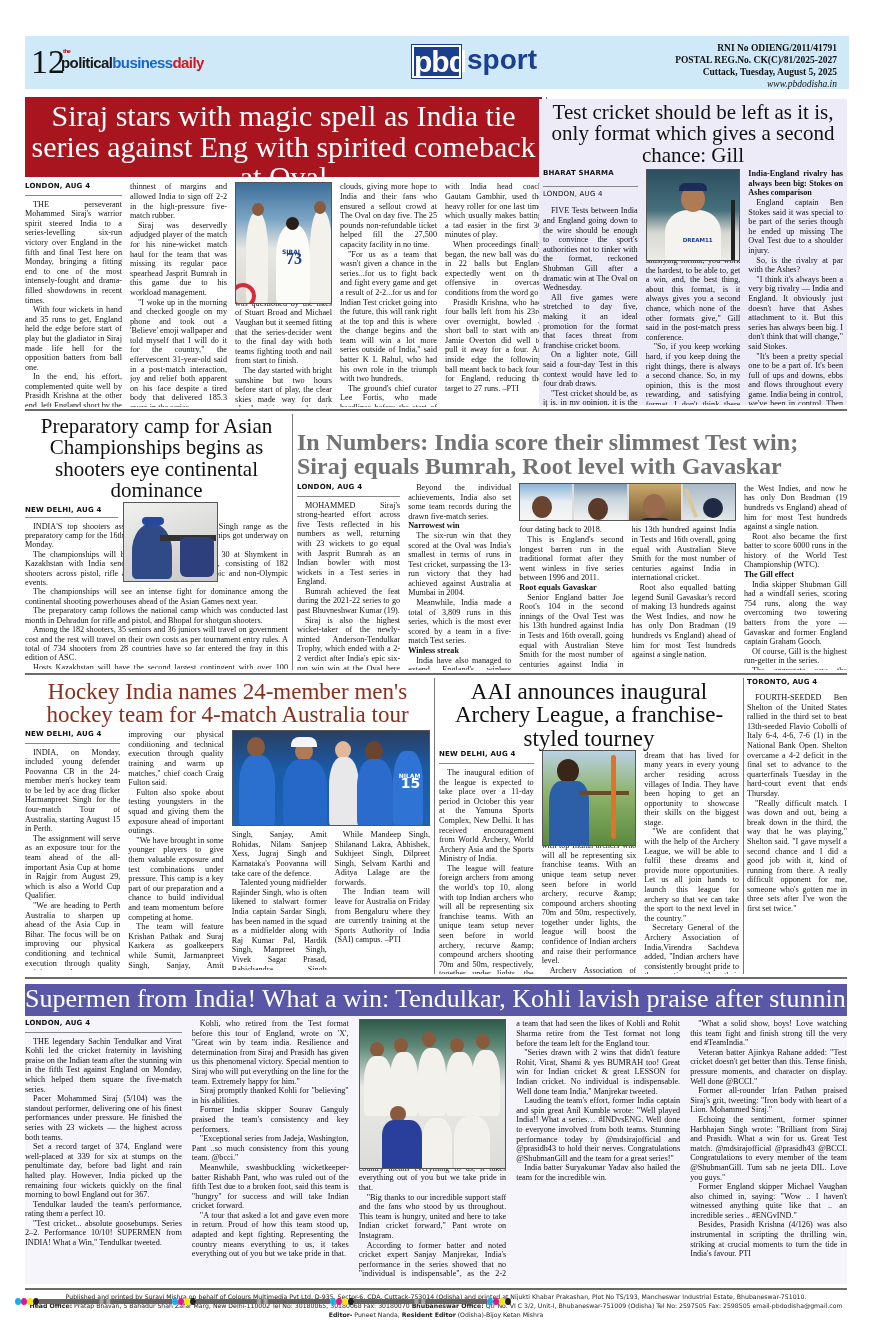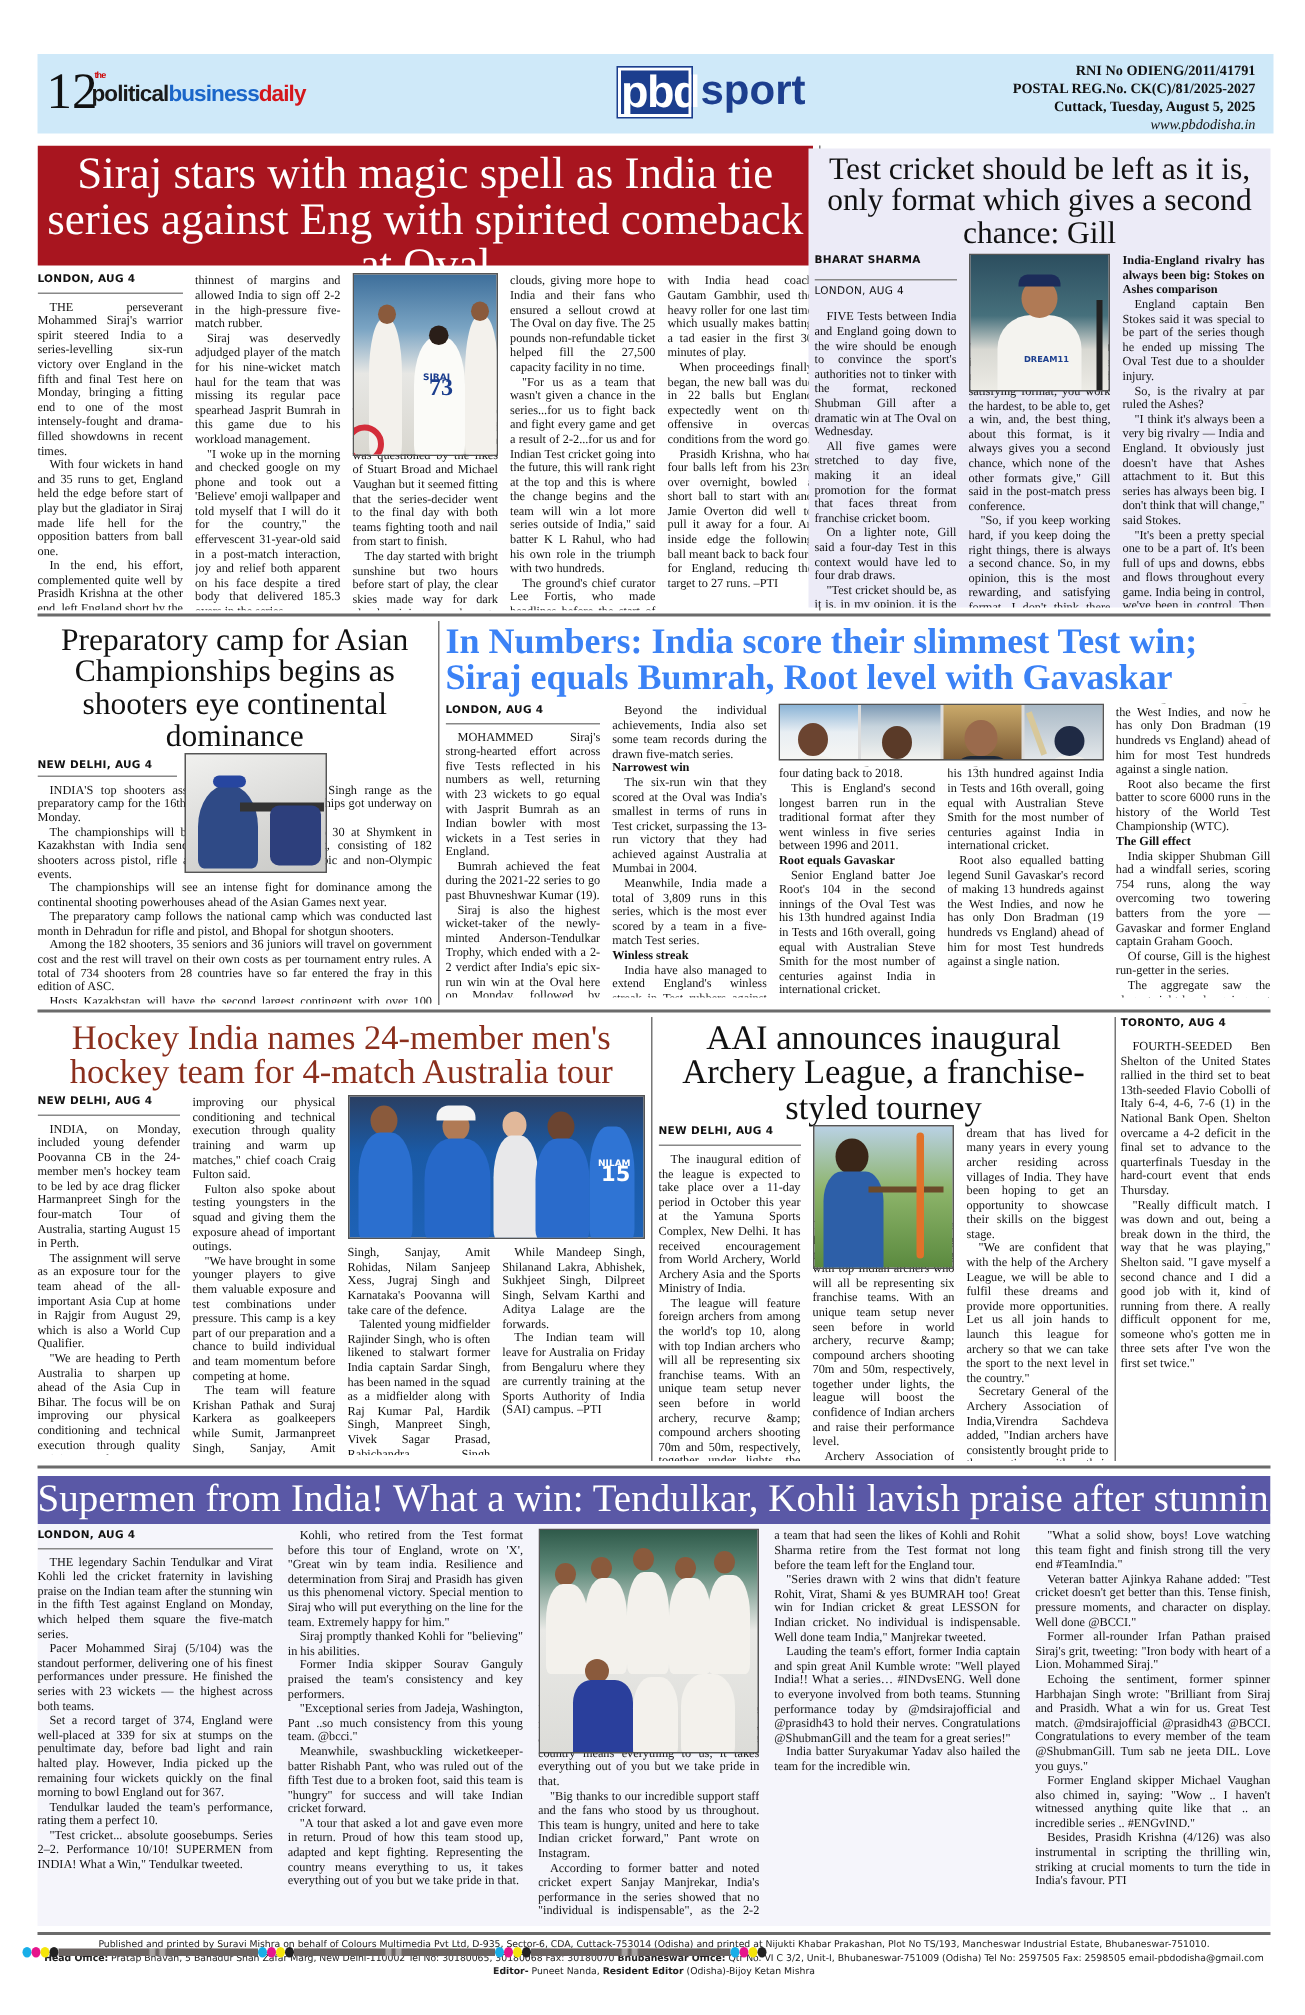--- a/index.html
+++ b/index.html
@@ -155,7 +155,7 @@
         <div class="pset">
             <p class="subhead">India-England rivalry has always been big: Stokes on Ashes comparison</p>
             <p>England captain Ben Stokes said it was special to be part of the series though he ended up missing The Oval Test due to a shoulder injury.</p>
-            <p>So, is the rivalry at par ruled the Ashes?</p>
+            <p>So, is the rivalry at par with the Ashes?</p>
             <p>"I think it's always been a very big rivalry — India and England. It obviously just doesn't have that Ashes attachment to it. But this series has always been big. I don't think that will change," said Stokes.</p>
             <p>"It's been a pretty special one to be a part of. It's been full of ups and downs, ebbs and flows throughout every game. India being in control, we've been in control. Then it's gone back to them, then it's come back to us."</p>
           </div>

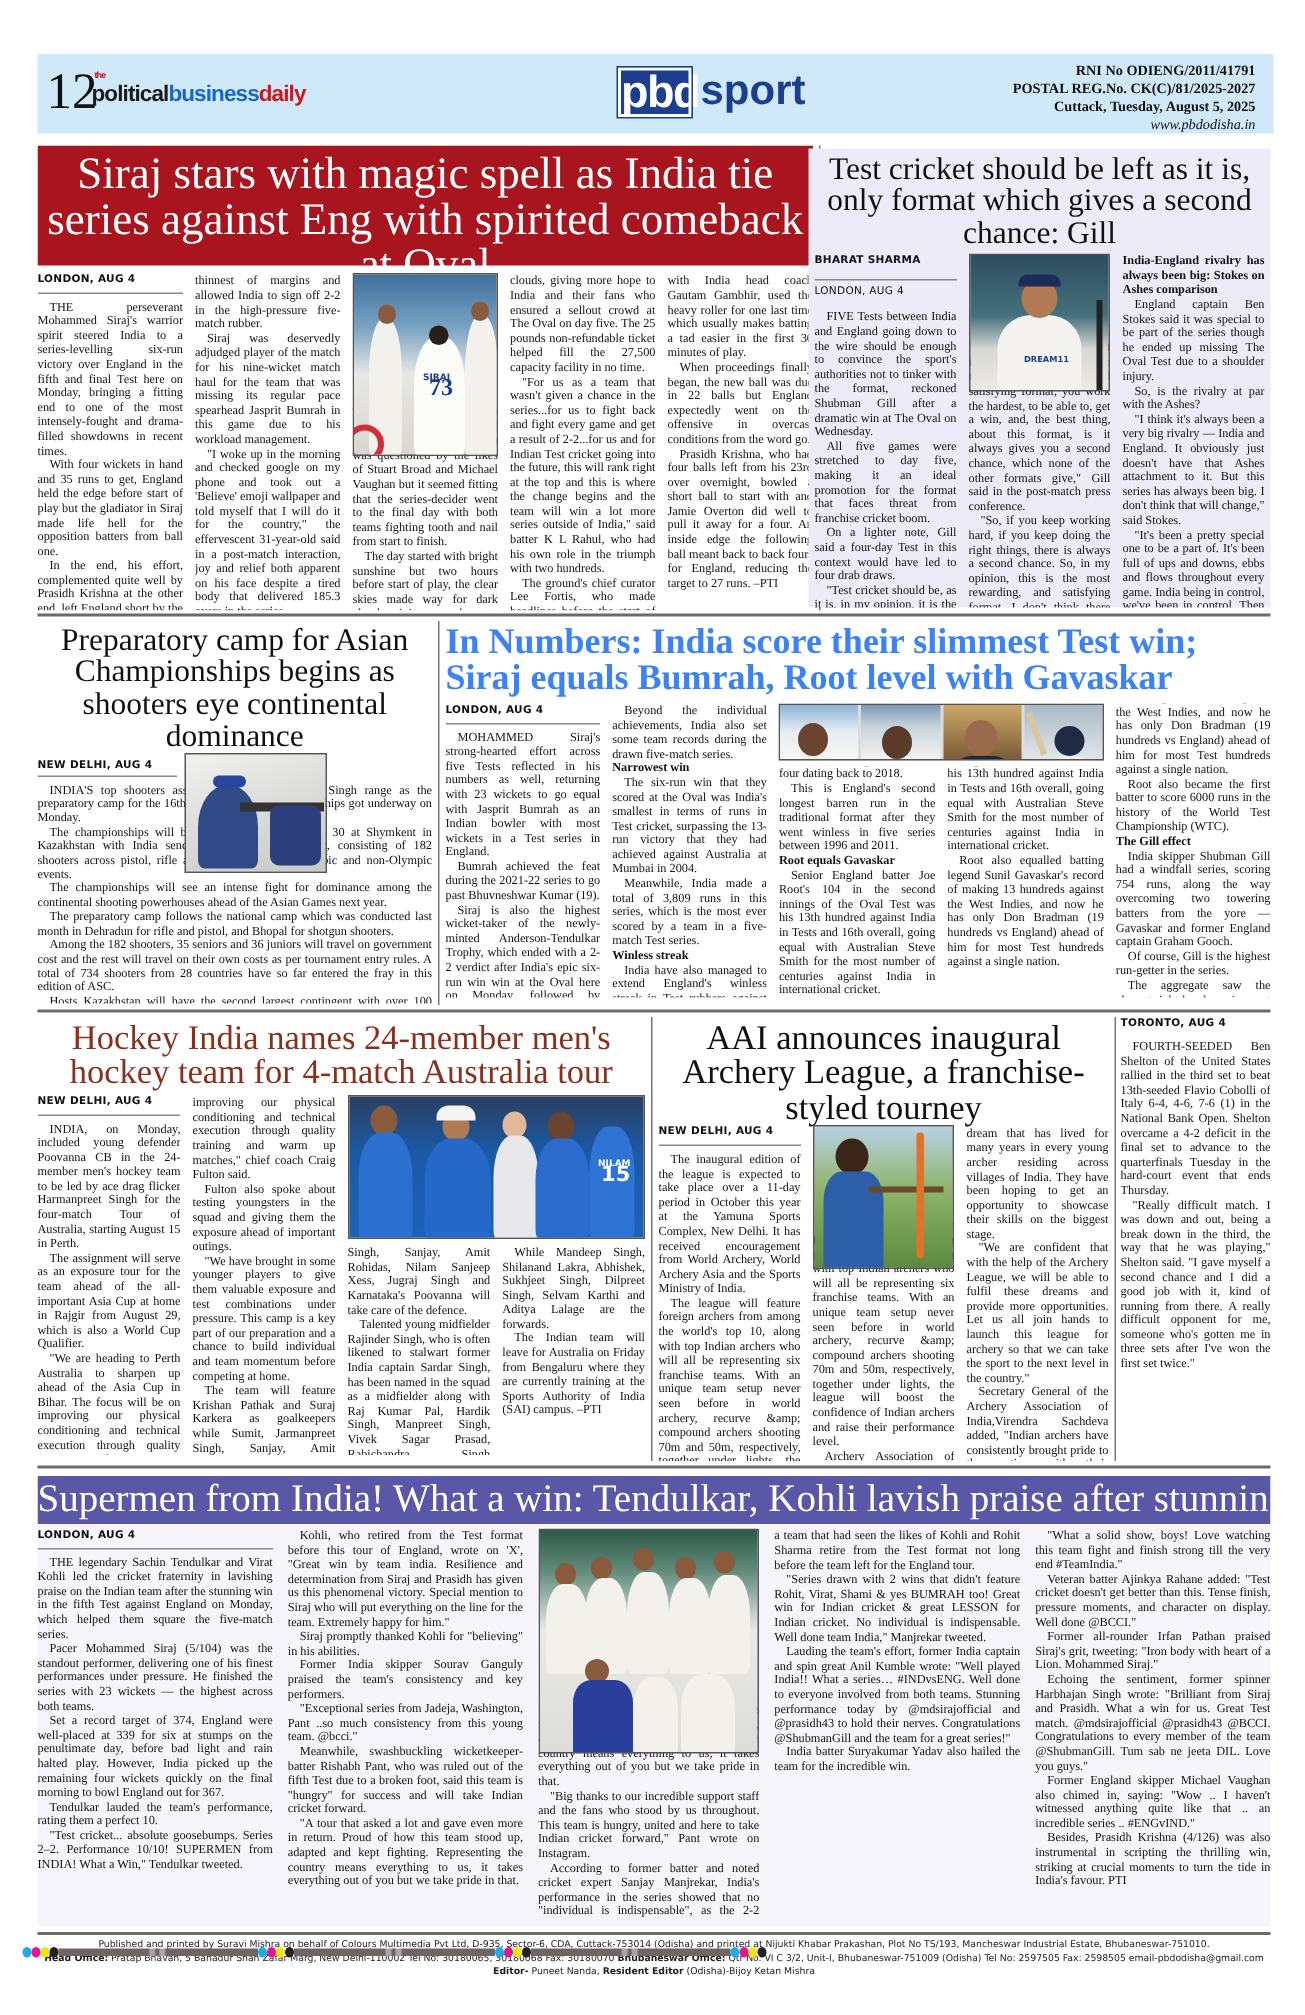--- a/index.html
+++ b/index.html
@@ -193,7 +193,7 @@
   <div class="vr" style="left:267px; top:378px; height:256px;"></div>
 
   <div class="block" style="left:272px; top:378px; width:550px; height:256px;">
-    <div class="headline" style="font-size:24px; color:#3b82f6; font-weight:bold; text-align:left; padding:2px 0 4px;">In Numbers: India score their slimmest Test win; Siraj equals Bumrah, Root level with Gavaskar</div>
+    <div class="headline" style="font-size:24px; color:#737373; font-weight:bold; text-align:left; padding:2px 0 4px;margin-top:14px;">In Numbers: India score their slimmest Test win; Siraj equals Bumrah, Root level with Gavaskar</div>
     <div class="cols" style="height:196px;">
       <div class="col" style="flex:1;">
         <div class="dateline">LONDON, AUG 4</div>

